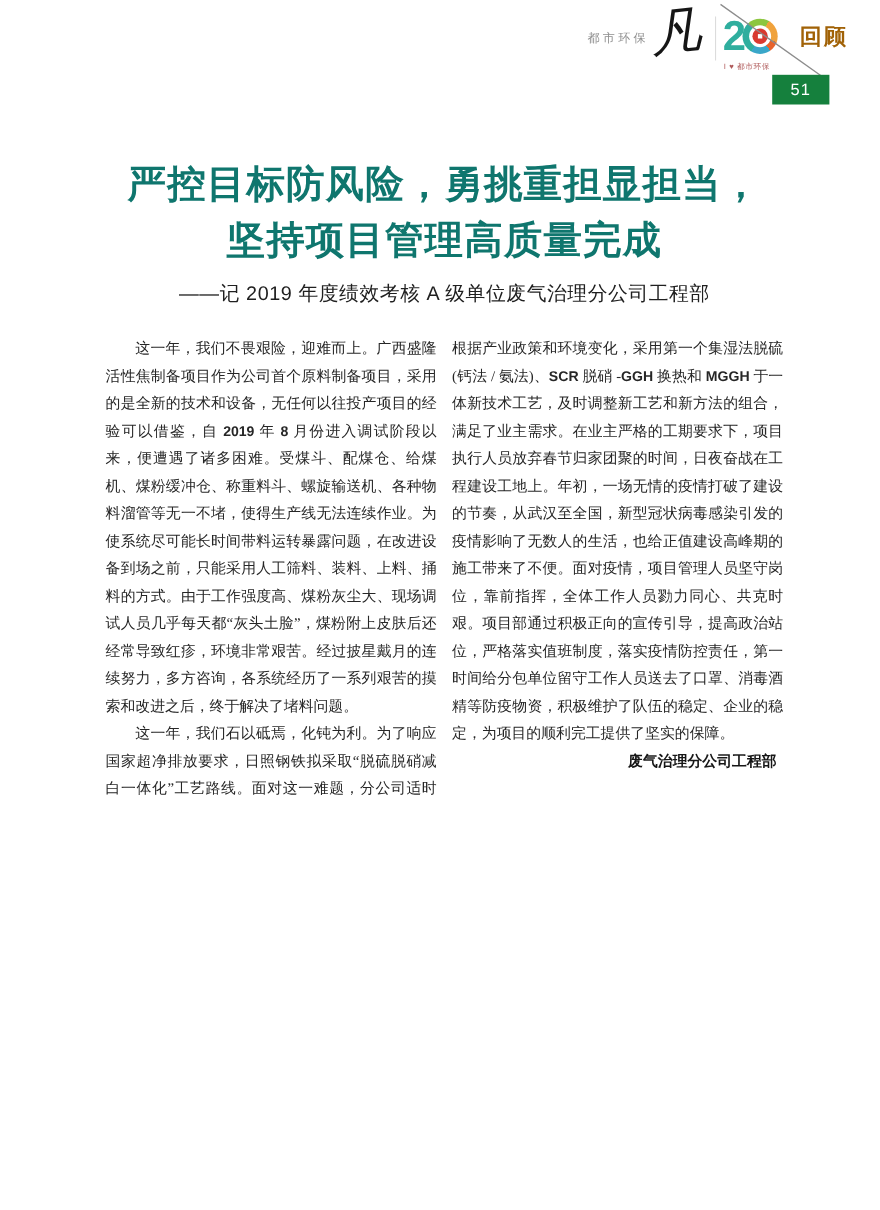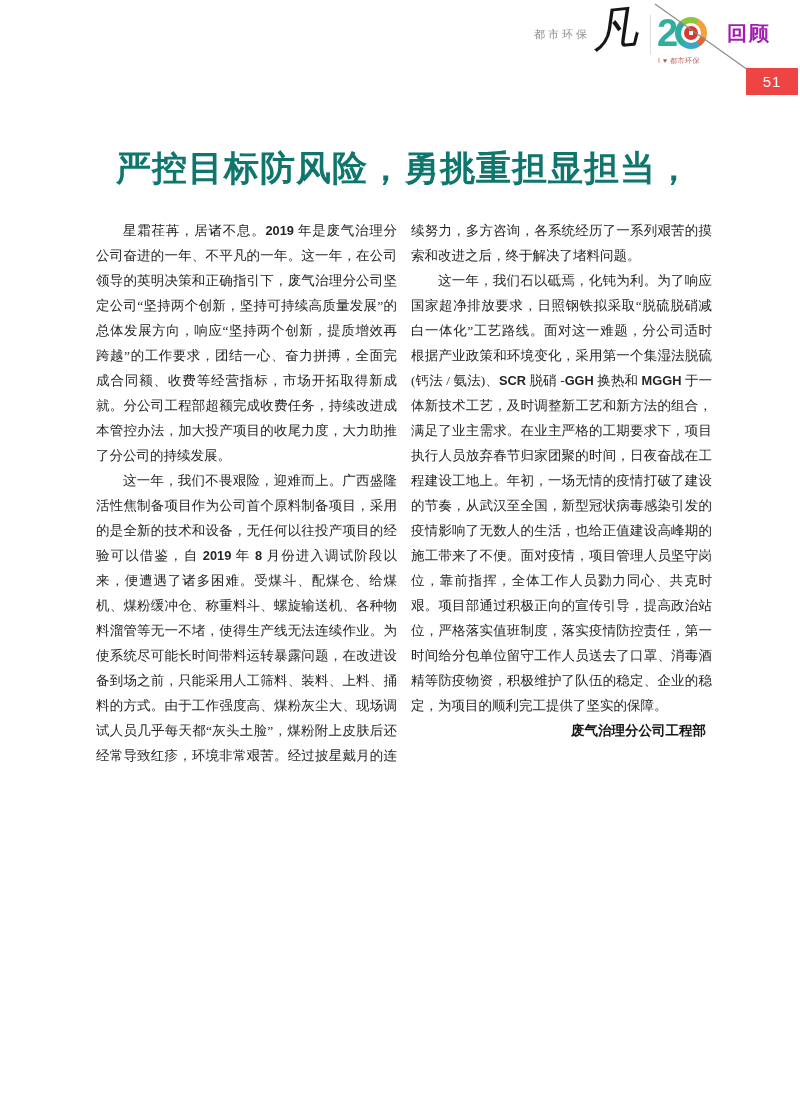--- a/index.html
+++ b/index.html
@@ -54,7 +54,7 @@
   }
   .section-label {
     position:absolute; left:727px; top:20px;
-    font-size:20px; font-weight:bold; letter-spacing:2px; color:#a21caf;
+    font-size:20px; font-weight:bold; letter-spacing:2px; color:#a16207;
   }
   .diag-line { position:absolute; left:645px; top:0; }
   .page-badge {

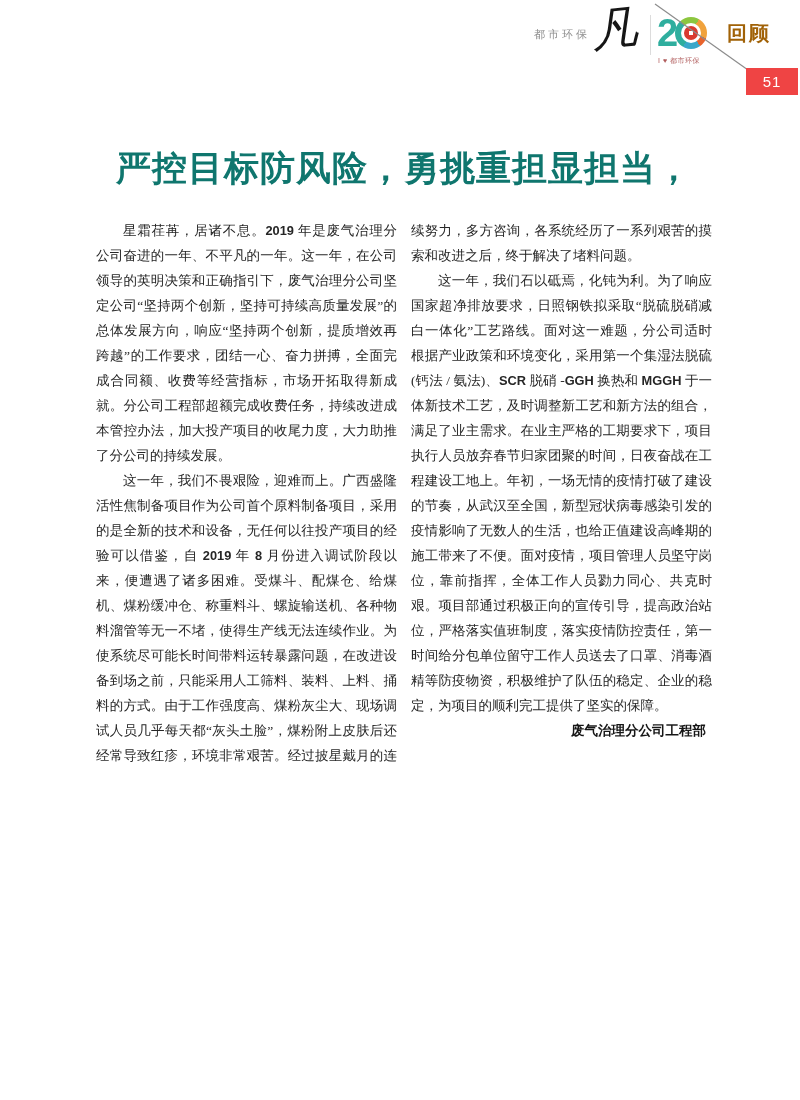--- a/index.html
+++ b/index.html
@@ -58,8 +58,8 @@
   }
   .diag-line { position:absolute; left:645px; top:0; }
   .page-badge {
-    position:absolute; left:746px; top:68px; width:52px; height:27px;
-    background:#ef4444; color:#ffffff;
+    position:absolute; left:702px; top:68px; width:52px; height:27px;
+    background:#15803d; color:#ffffff;
     display:flex; align-items:center; justify-content:center;
     font-size:15px; letter-spacing:1px;
   }

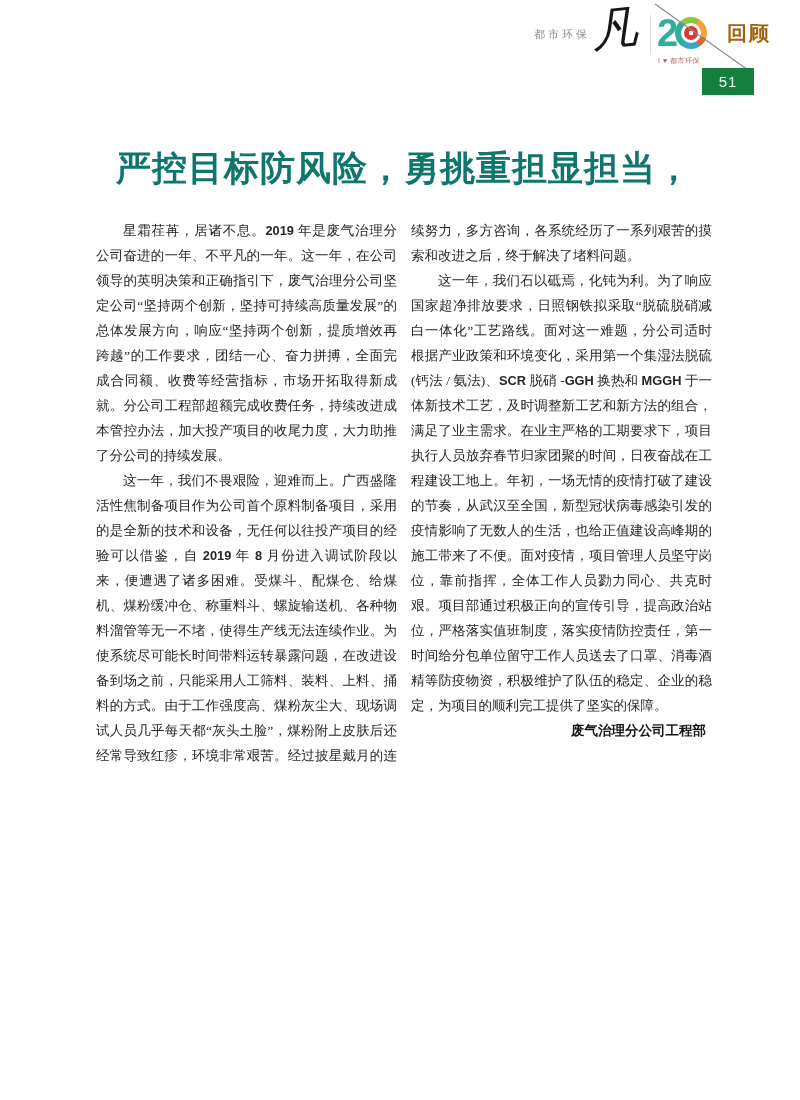--- a/index.html
+++ b/index.html
@@ -124,6 +124,7 @@
   <div class="article">
     <h1 class="title">
       <span style="display:block">严控目标防风险，勇挑重担显担当，</span>
+      <span style="display:block">坚持项目管理高质量完成</span>
     </h1>
 
     <div class="body">

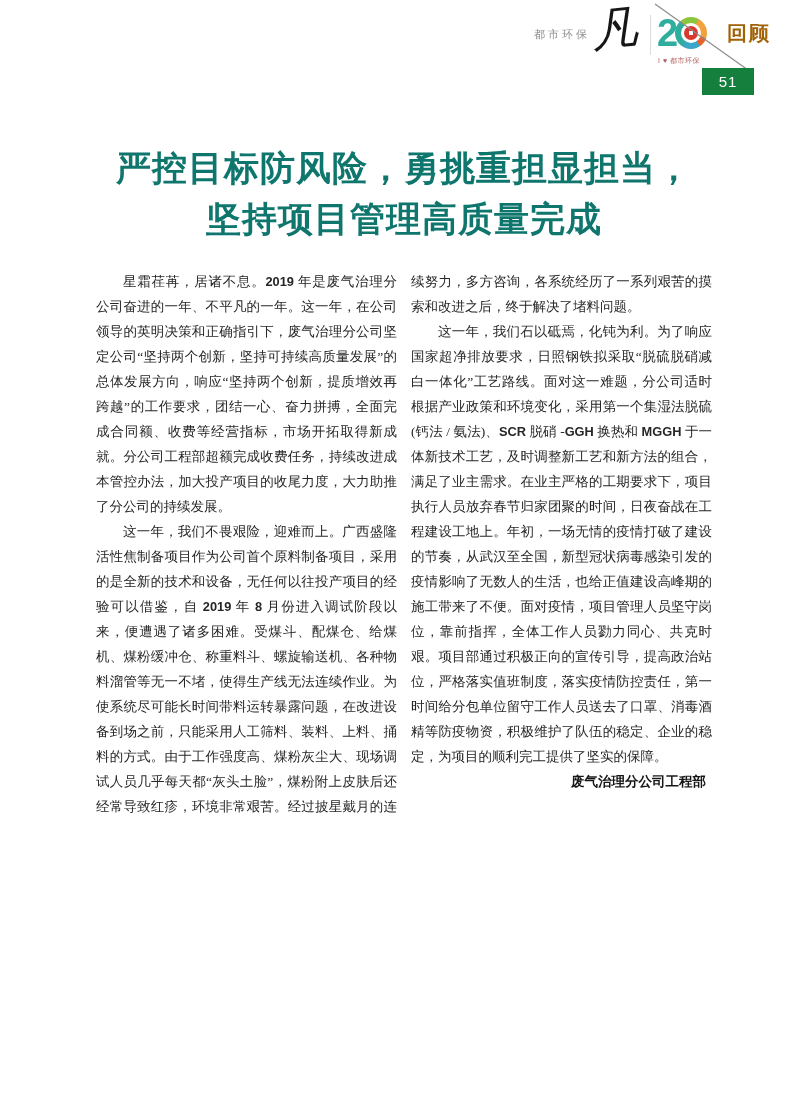--- a/index.html
+++ b/index.html
@@ -126,6 +126,7 @@
       <span style="display:block">严控目标防风险，勇挑重担显担当，</span>
       <span style="display:block">坚持项目管理高质量完成</span>
     </h1>
+    <div class="subtitle">——记 2019 年度绩效考核 A 级单位废气治理分公司工程部</div>
 
     <div class="body">
       <p class="latin-bold">星霜荏苒，居诸不息。<b>2019</b> 年是废气治理分公司奋进的一年、不平凡的一年。这一年，在公司领导的英明决策和正确指引下，废气治理分公司坚定公司“坚持两个创新，坚持可持续高质量发展”的总体发展方向，响应“坚持两个创新，提质增效再跨越”的工作要求，团结一心、奋力拼搏，全面完成合同额、收费等经营指标，市场开拓取得新成就。分公司工程部超额完成收费任务，持续改进成本管控办法，加大投产项目的收尾力度，大力助推了分公司的持续发展。</p>

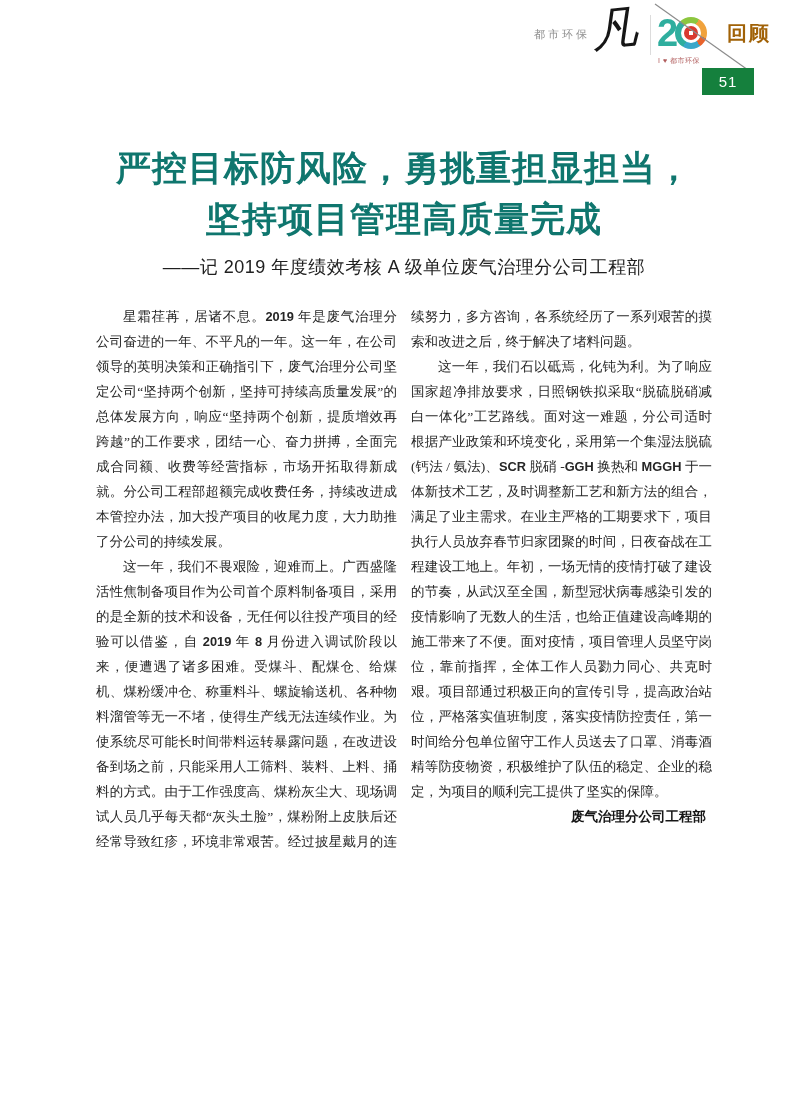--- a/index.html
+++ b/index.html
@@ -129,7 +129,6 @@
     <div class="subtitle">——记 2019 年度绩效考核 A 级单位废气治理分公司工程部</div>
 
     <div class="body">
-      <p class="latin-bold">星霜荏苒，居诸不息。<b>2019</b> 年是废气治理分公司奋进的一年、不平凡的一年。这一年，在公司领导的英明决策和正确指引下，废气治理分公司坚定公司“坚持两个创新，坚持可持续高质量发展”的总体发展方向，响应“坚持两个创新，提质增效再跨越”的工作要求，团结一心、奋力拼搏，全面完成合同额、收费等经营指标，市场开拓取得新成就。分公司工程部超额完成收费任务，持续改进成本管控办法，加大投产项目的收尾力度，大力助推了分公司的持续发展。</p>
       <p class="latin-bold">这一年，我们不畏艰险，迎难而上。广西盛隆活性焦制备项目作为公司首个原料制备项目，采用的是全新的技术和设备，无任何以往投产项目的经验可以借鉴，自 <b>2019</b> 年 <b>8</b> 月份进入调试阶段以来，便遭遇了诸多困难。受煤斗、配煤仓、给煤机、煤粉缓冲仓、称重料斗、螺旋输送机、各种物料溜管等无一不堵，使得生产线无法连续作业。为使系统尽可能长时间带料运转暴露问题，在改进设备到场之前，只能采用人工筛料、装料、上料、捅料的方式。由于工作强度高、煤粉灰尘大、现场调试人员几乎每天都“灰头土脸”，煤粉附上皮肤后还经常导致红疹，环境非常艰苦。经过披星戴月的连续努力，多方咨询，各系统经历了一系列艰苦的摸索和改进之后，终于解决了堵料问题。</p>
       <p class="latin-bold">这一年，我们石以砥焉，化钝为利。为了响应国家超净排放要求，日照钢铁拟采取“脱硫脱硝减白一体化”工艺路线。面对这一难题，分公司适时根据产业政策和环境变化，采用第一个集湿法脱硫(钙法 / 氨法)、<b>SCR</b> 脱硝 -<b>GGH</b> 换热和 <b>MGGH</b> 于一体新技术工艺，及时调整新工艺和新方法的组合，满足了业主需求。在业主严格的工期要求下，项目执行人员放弃春节归家团聚的时间，日夜奋战在工程建设工地上。年初，一场无情的疫情打破了建设的节奏，从武汉至全国，新型冠状病毒感染引发的疫情影响了无数人的生活，也给正值建设高峰期的施工带来了不便。面对疫情，项目管理人员坚守岗位，靠前指挥，全体工作人员勠力同心、共克时艰。项目部通过积极正向的宣传引导，提高政治站位，严格落实值班制度，落实疫情防控责任，第一时间给分包单位留守工作人员送去了口罩、消毒酒精等防疫物资，积极维护了队伍的稳定、企业的稳定，为项目的顺利完工提供了坚实的保障。</p>
       <p class="signature">废气治理分公司工程部</p>

